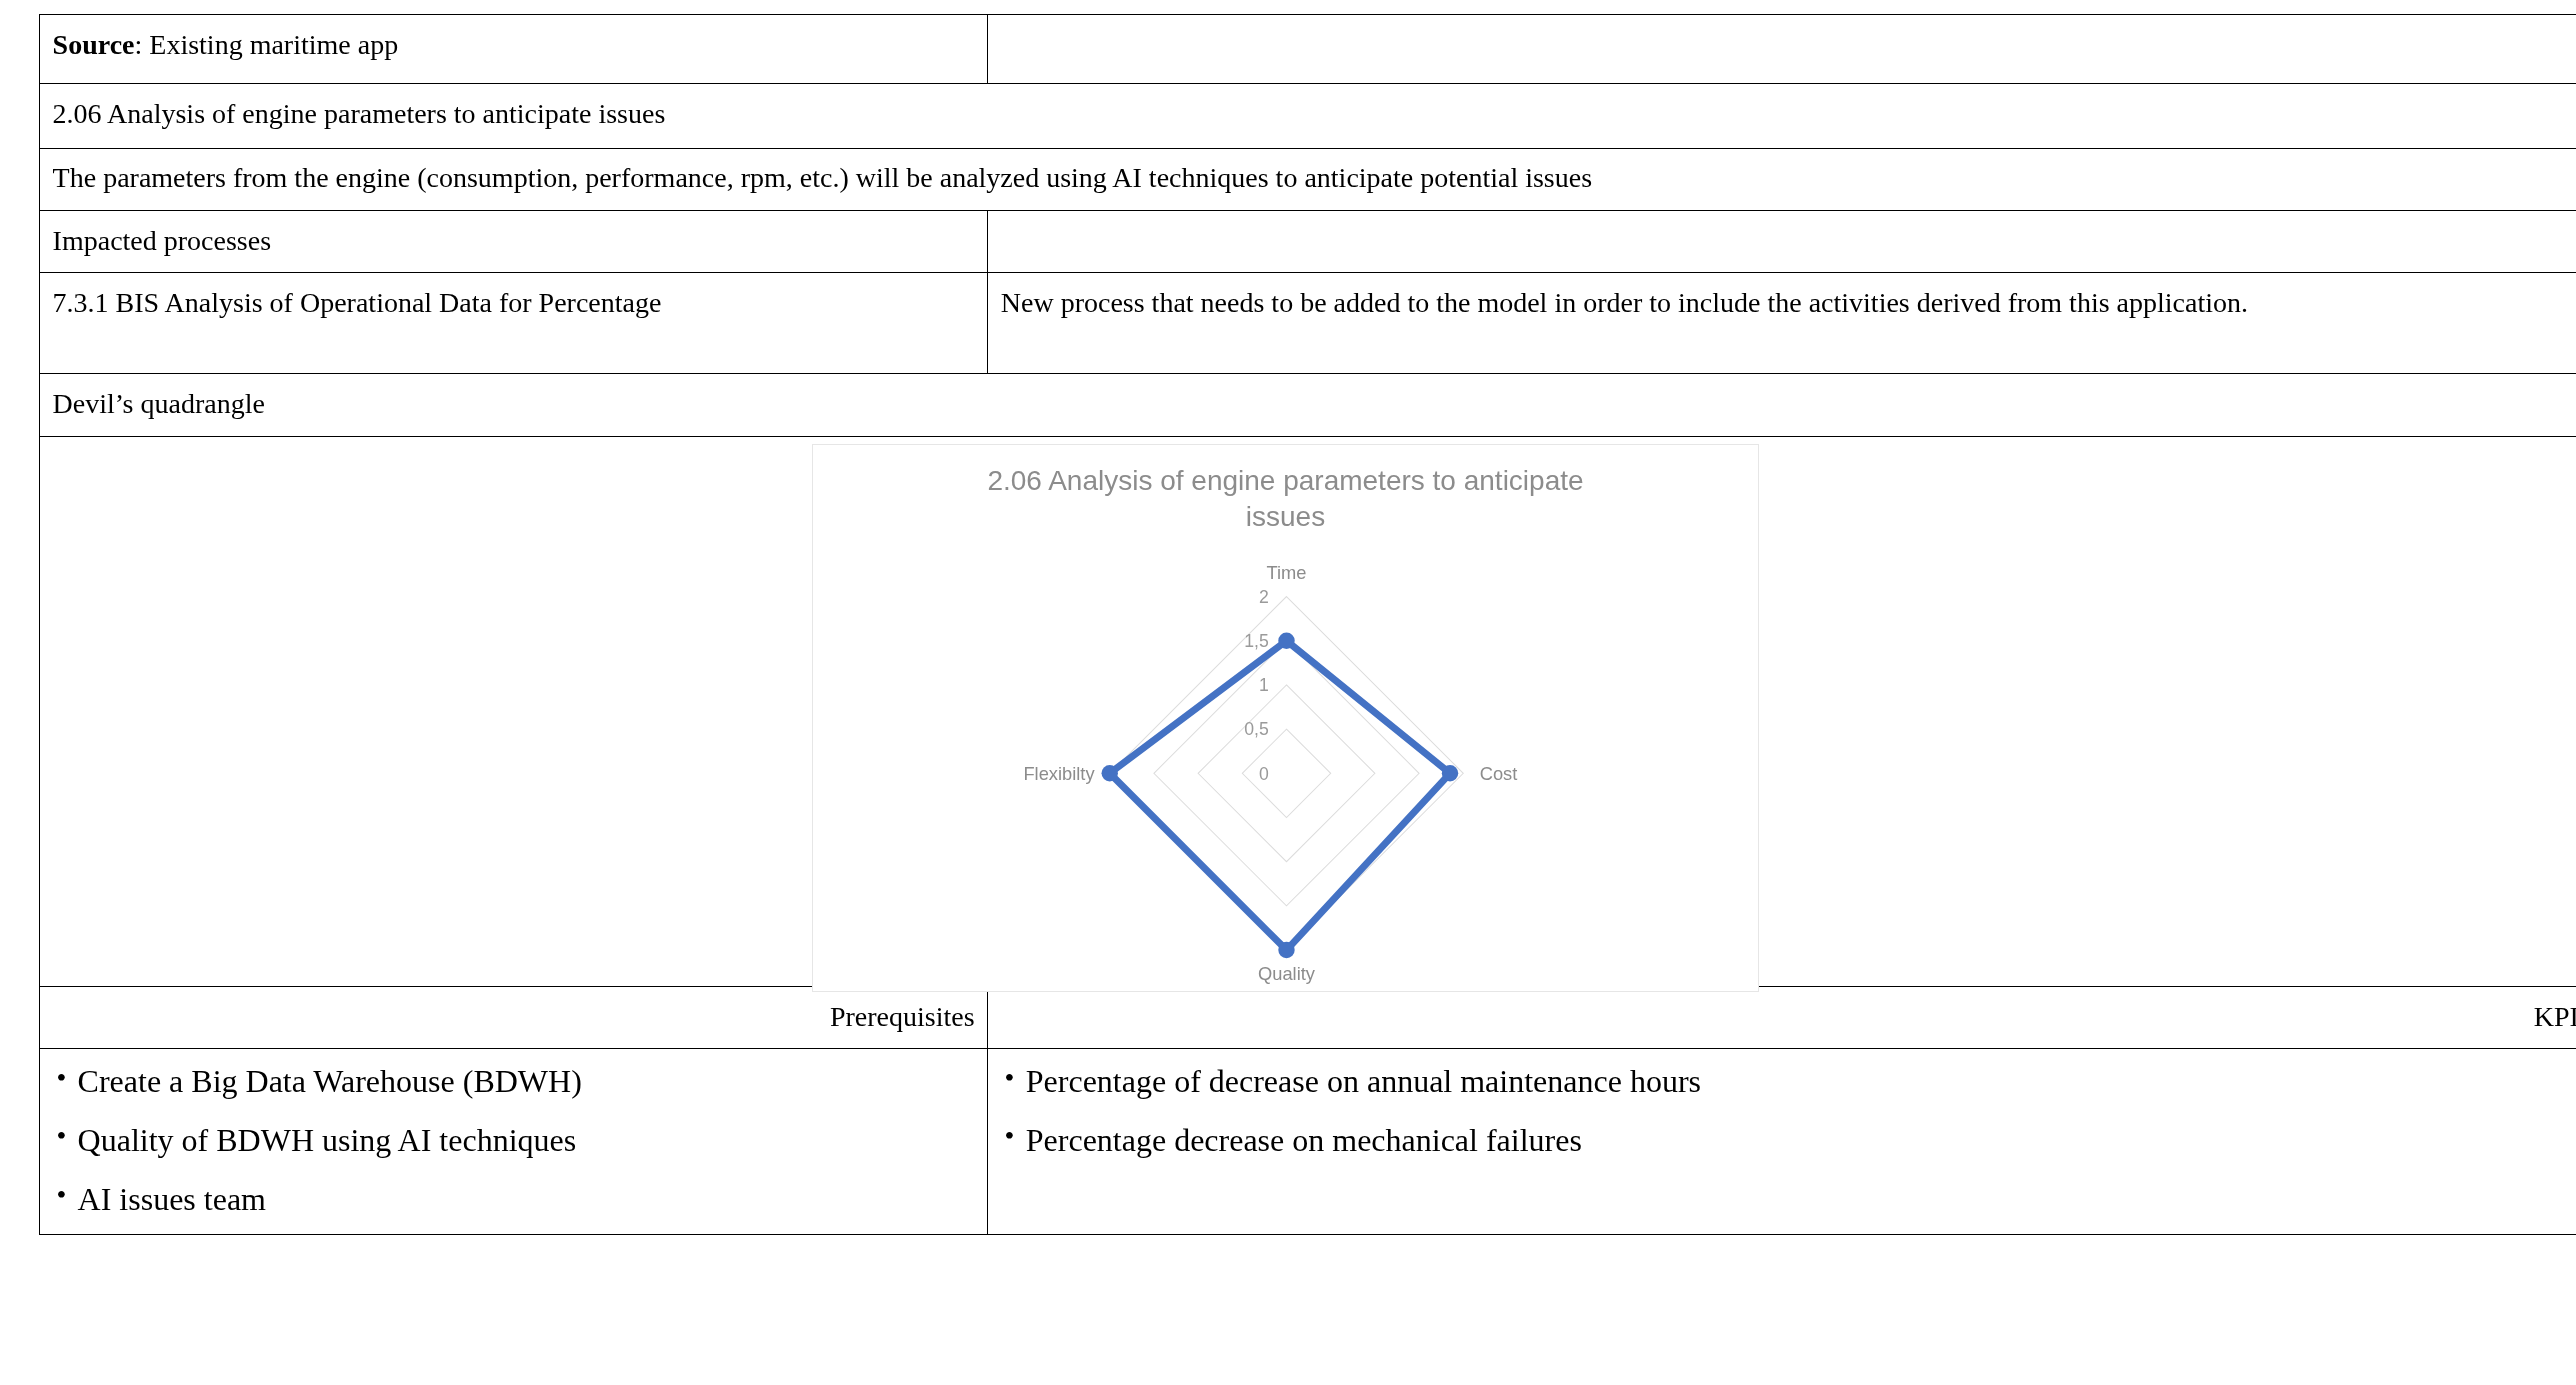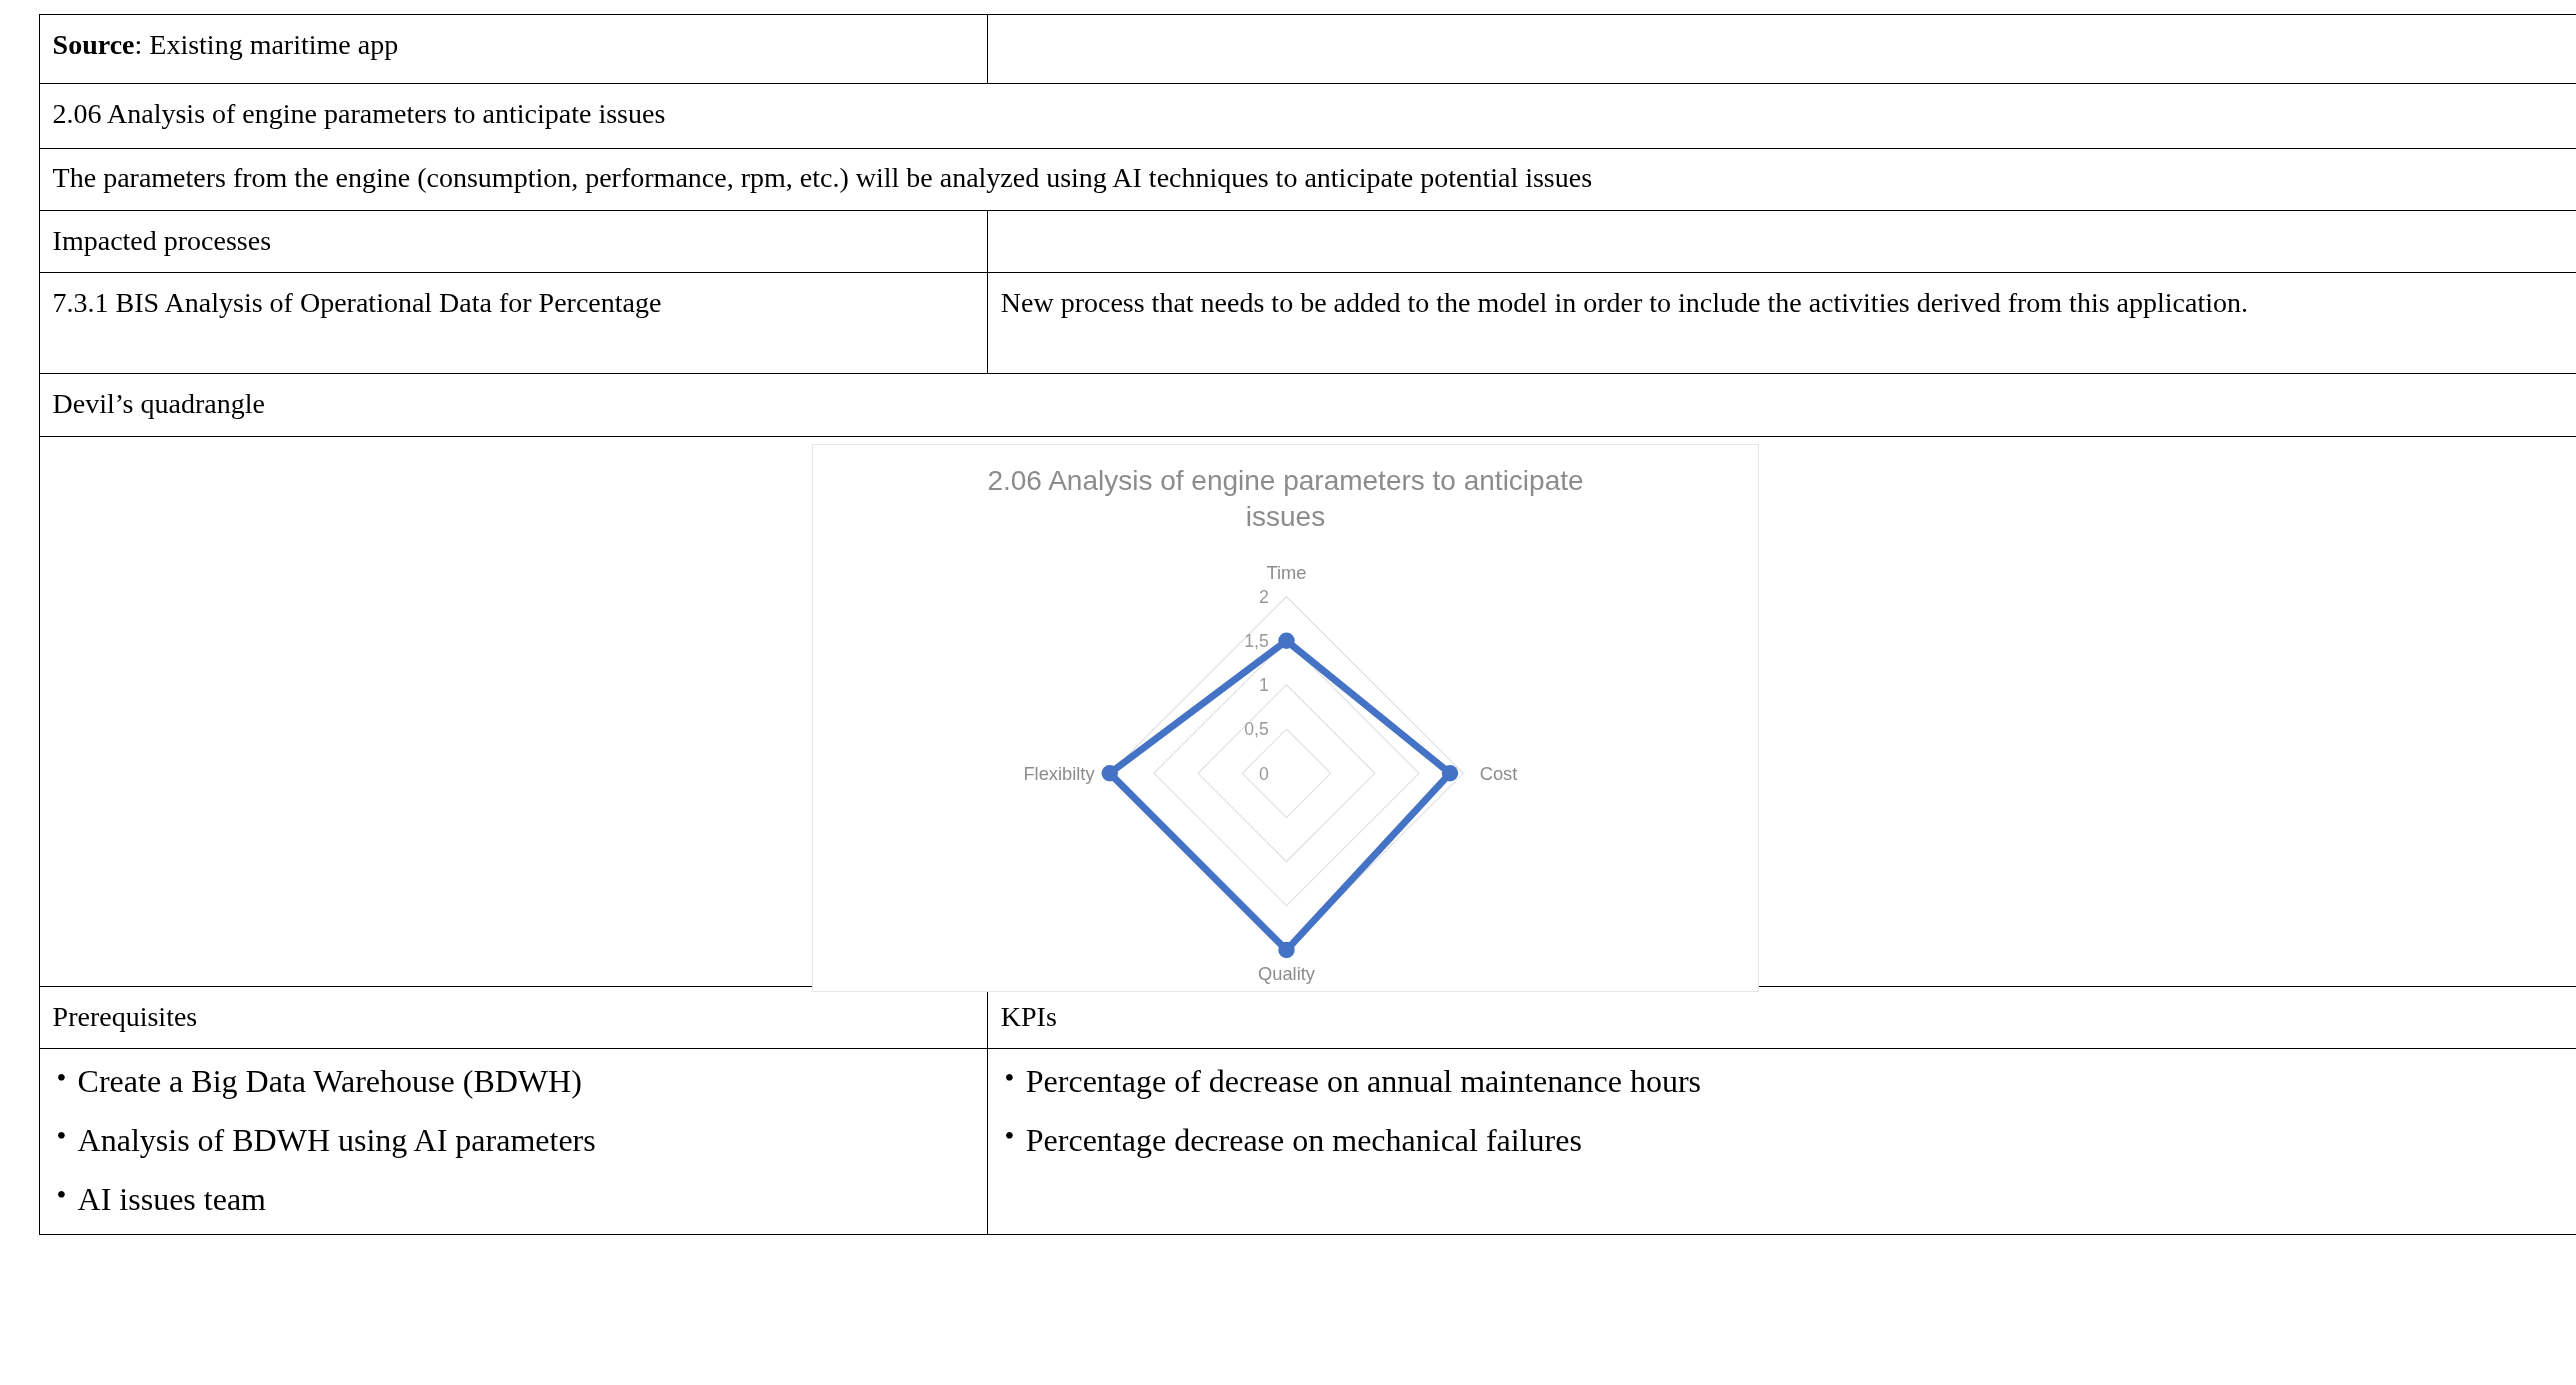--- a/index.html
+++ b/index.html
@@ -54,7 +54,7 @@
   td.row-impacted { height: 42px; }
   td.row-proc     { height: 81px; }
   td.row-devil    { height: 43px; }
-  td.row-headkpi  { height: 40px; }
+  td.row-headkpi  { height: 40px; text-align: right; }
   td.row-bullets  { height: 145px; }
 
   .bullets {

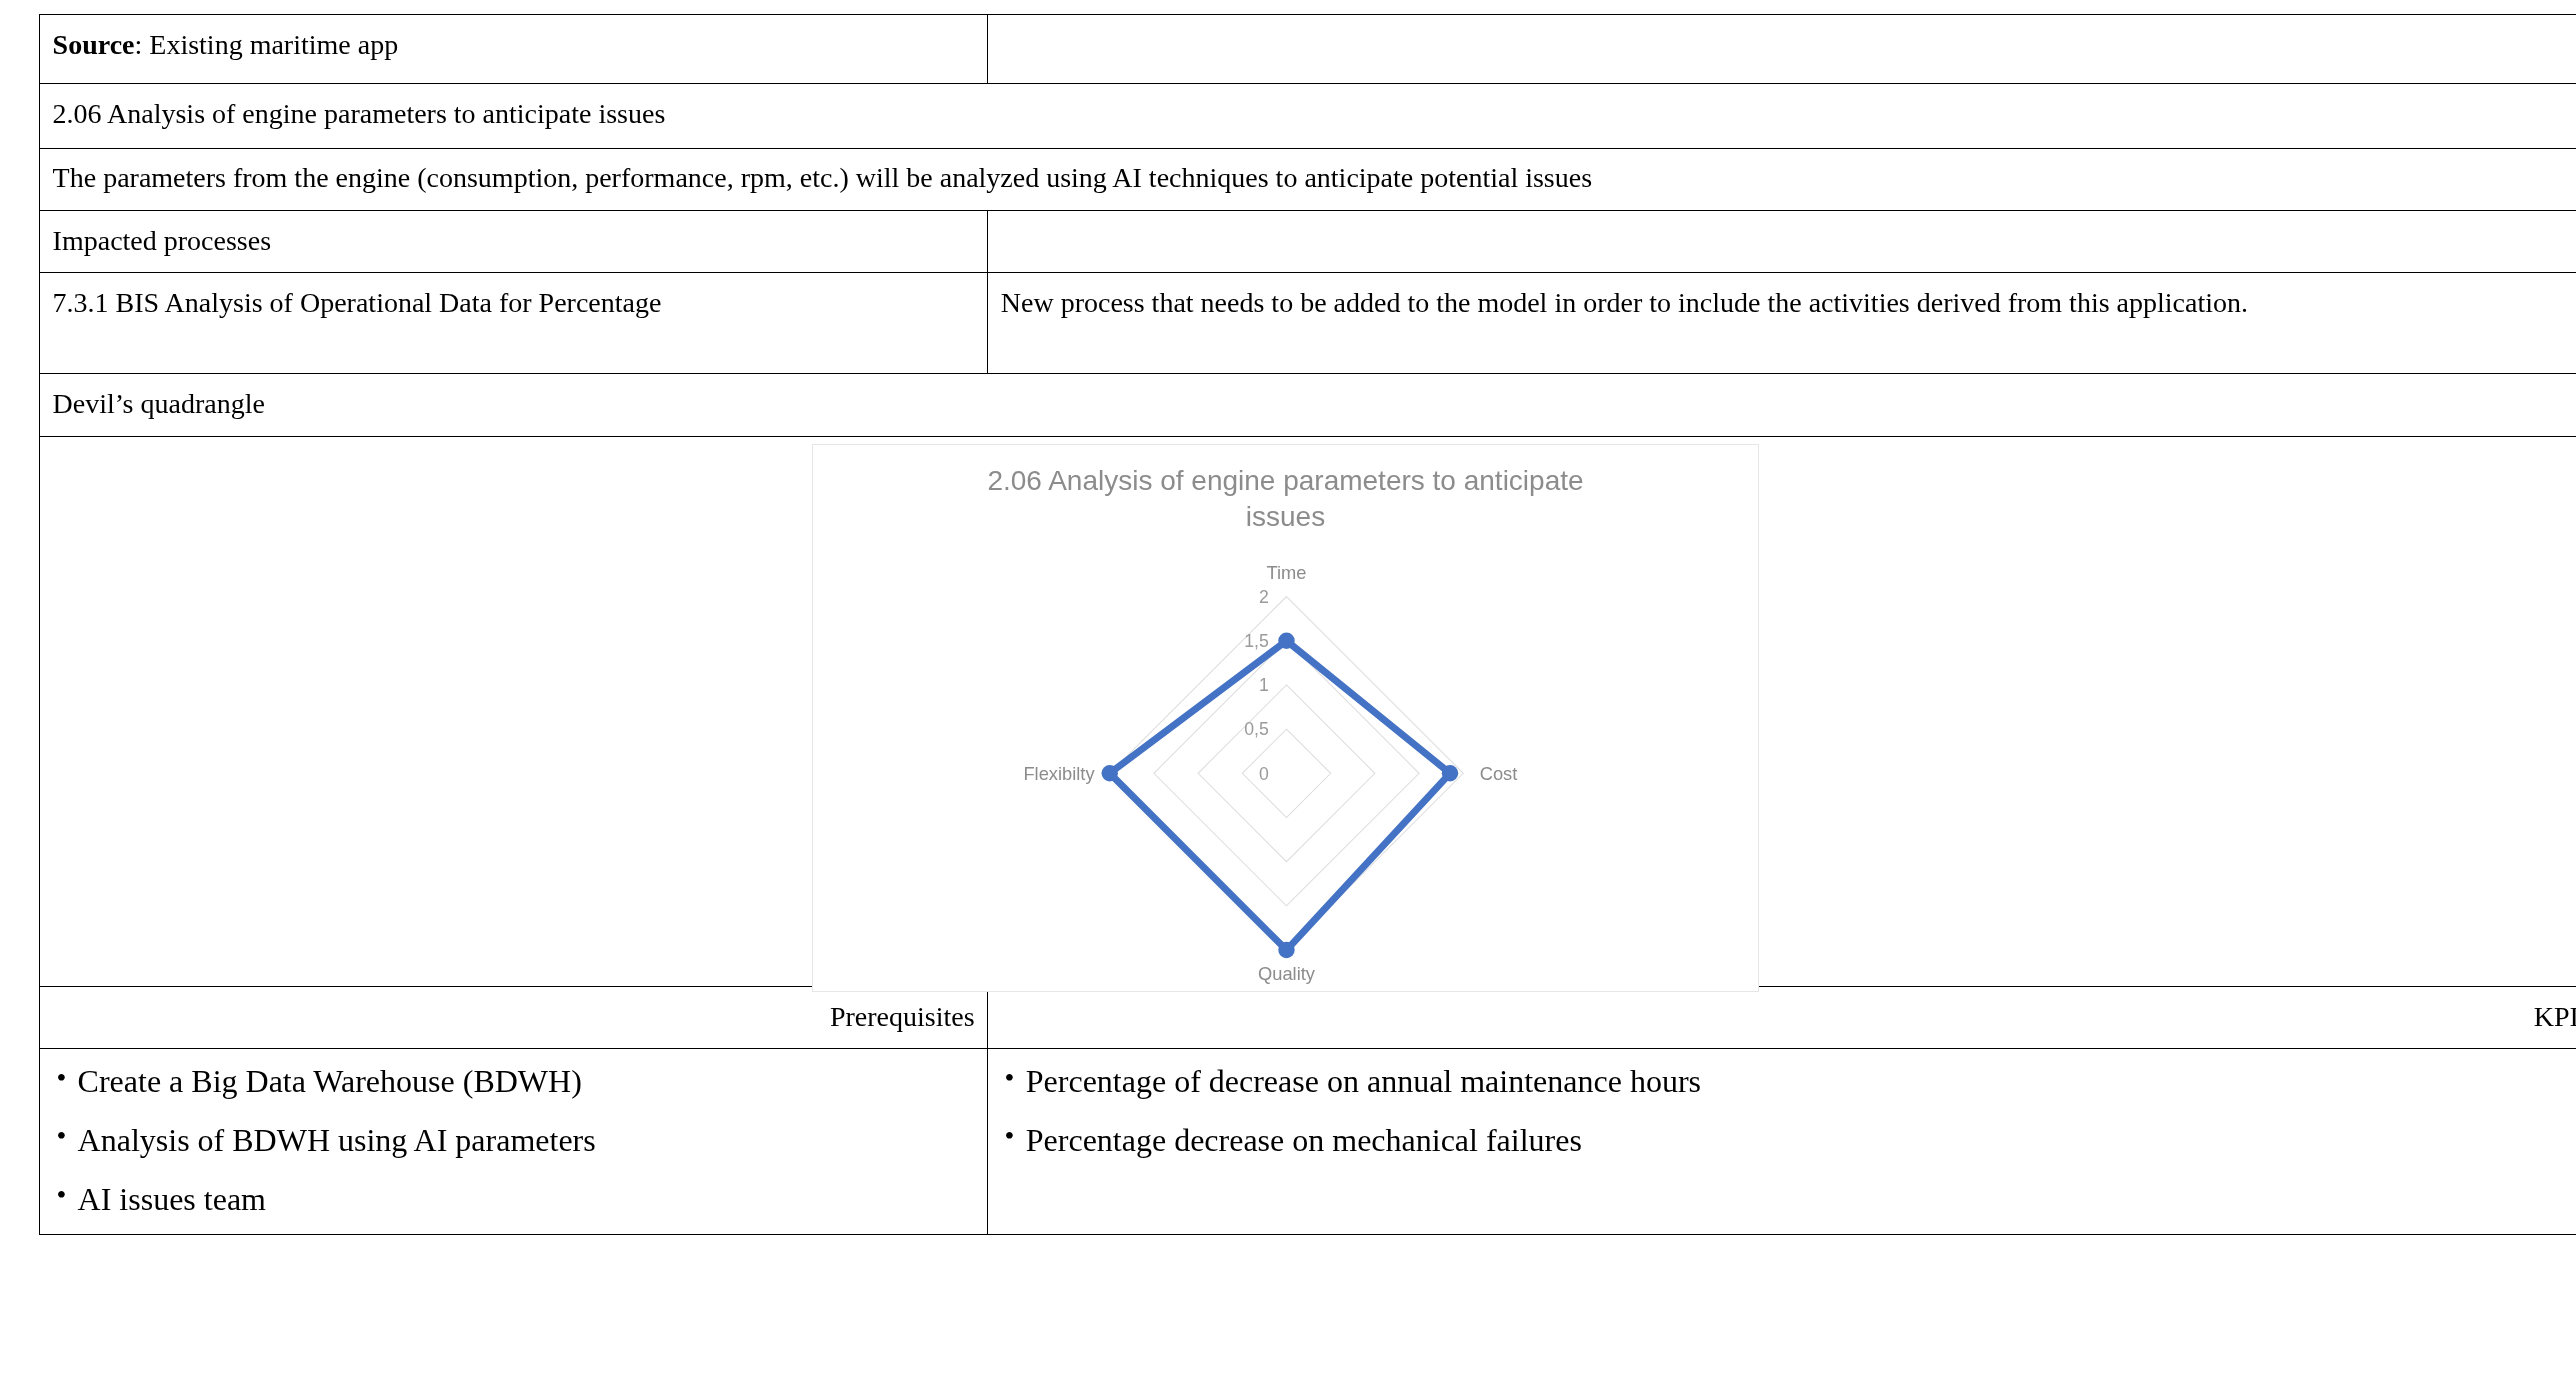--- a/index.html
+++ b/index.html
@@ -214,7 +214,7 @@
         <td class="c-left row-bullets">
           <ul class="bullets">
             <li>Create a Big Data Warehouse (BDWH)</li>
-            <li>Analysis of BDWH using AI parameters</li>
+            <li>Quality of BDWH using AI techniques</li>
             <li>AI issues team</li>
           </ul>
         </td>

